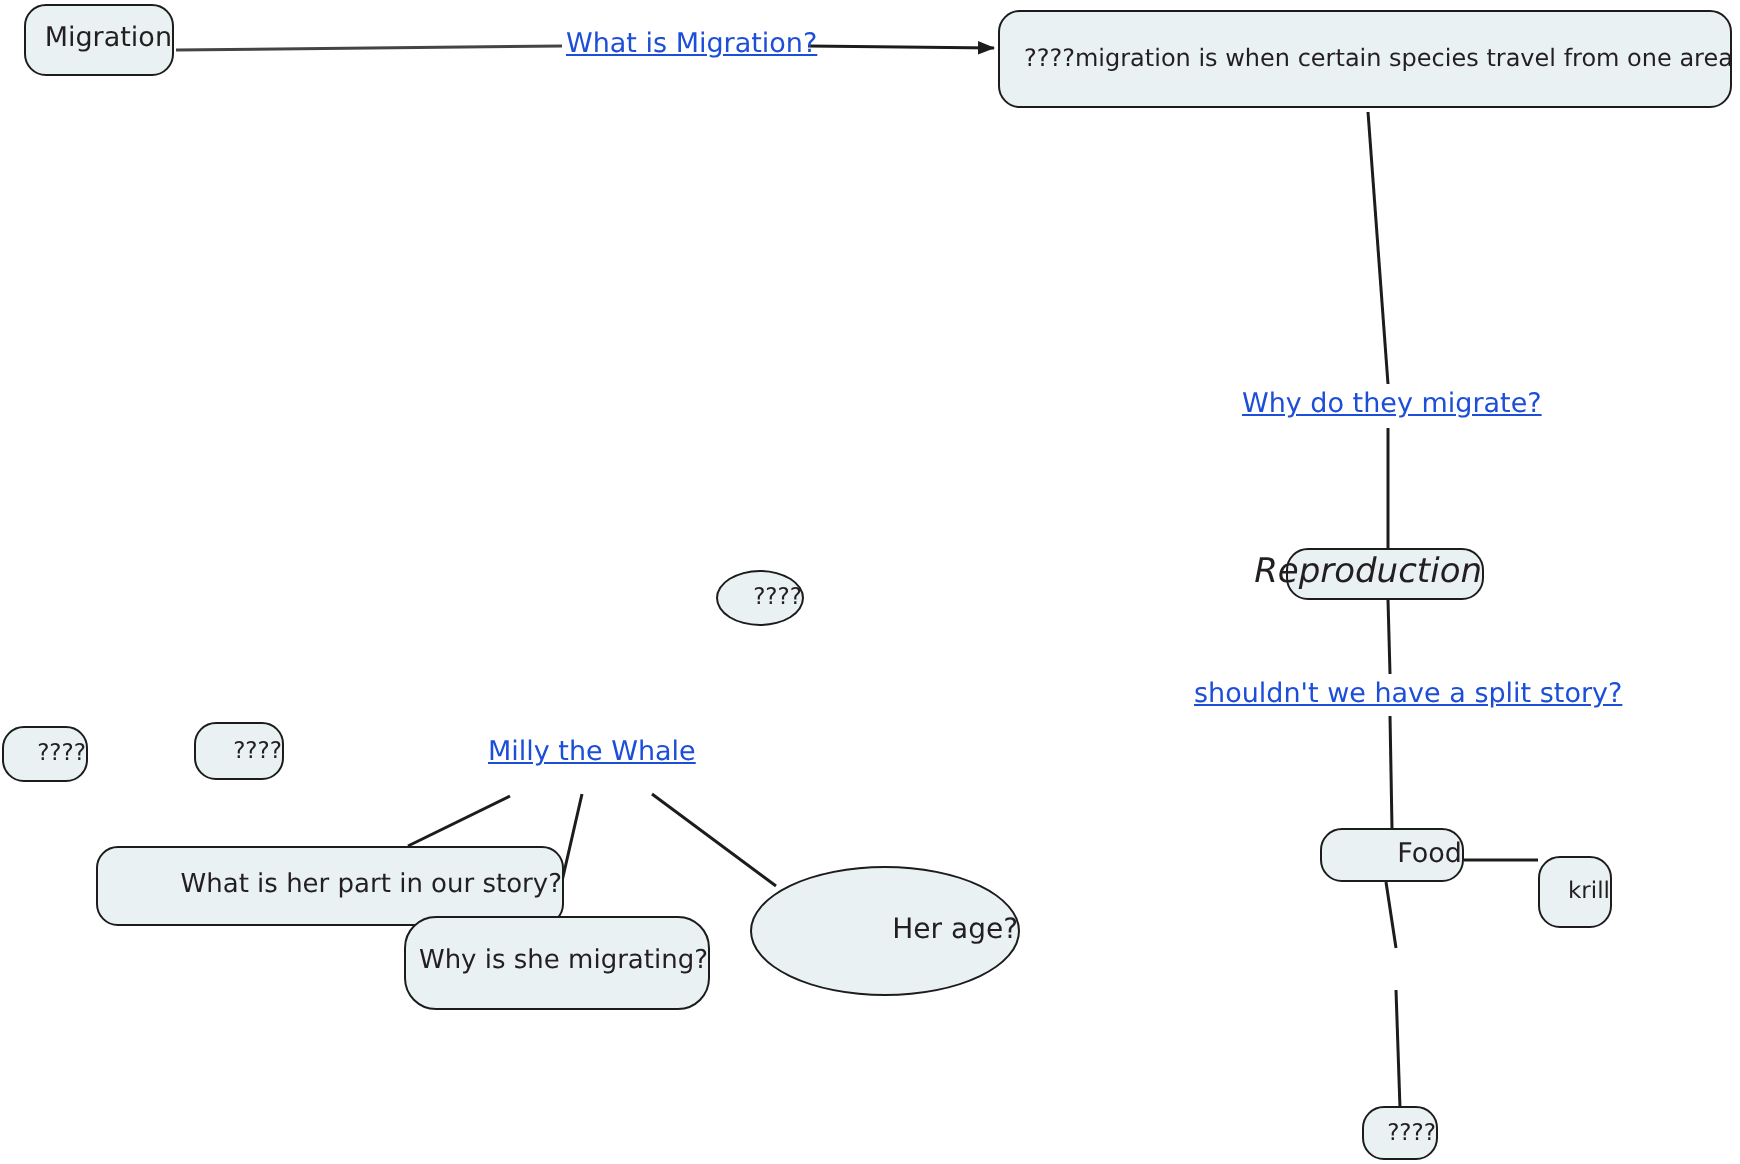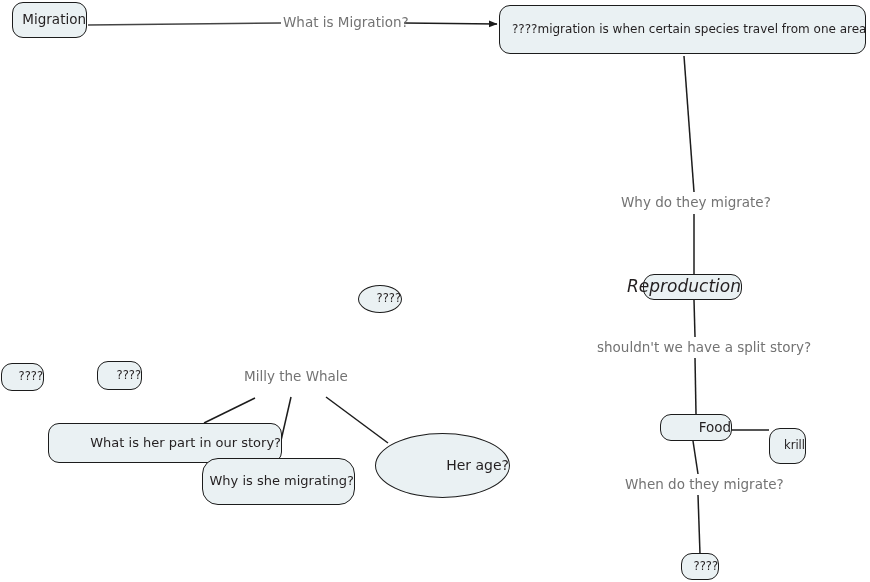--- a/index.html
+++ b/index.html
@@ -47,10 +47,11 @@
   }
   .label {
     position: absolute;
-    color: #737373;
+    color: #1d4ed8;
     white-space: nowrap;
     background: transparent;
     line-height: 1.1;
+    text-decoration: underline;
   }
 </style>
 </head>

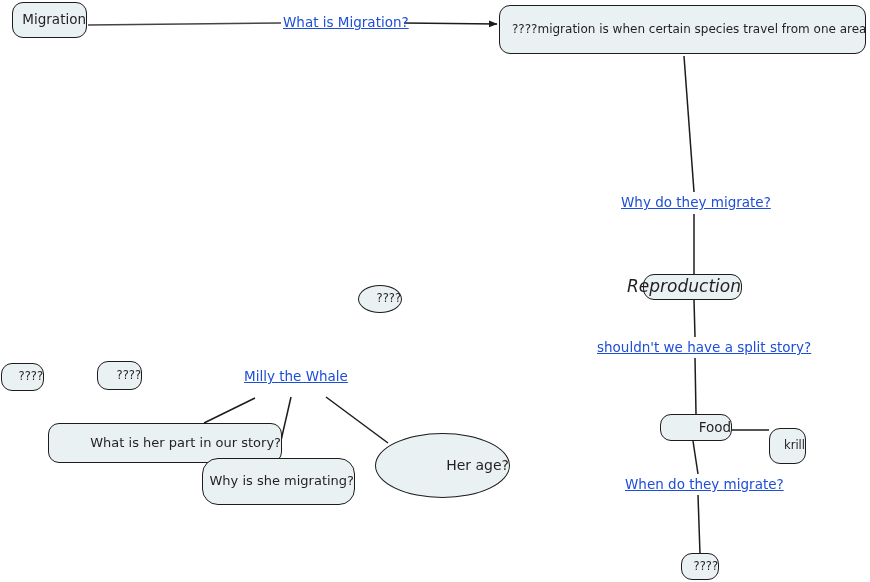--- a/index.html
+++ b/index.html
@@ -145,7 +145,6 @@
 
   <div class="label" style="left:597px; top:340px; font-size:13.5px;">shouldn't we have a split story?</div>
 
-  <div class="label" style="left:625px; top:477px; font-size:13.5px;">When do they migrate?</div>
 
   <div class="label" style="left:244px; top:369px; font-size:13.5px;">Milly the Whale</div>
 

